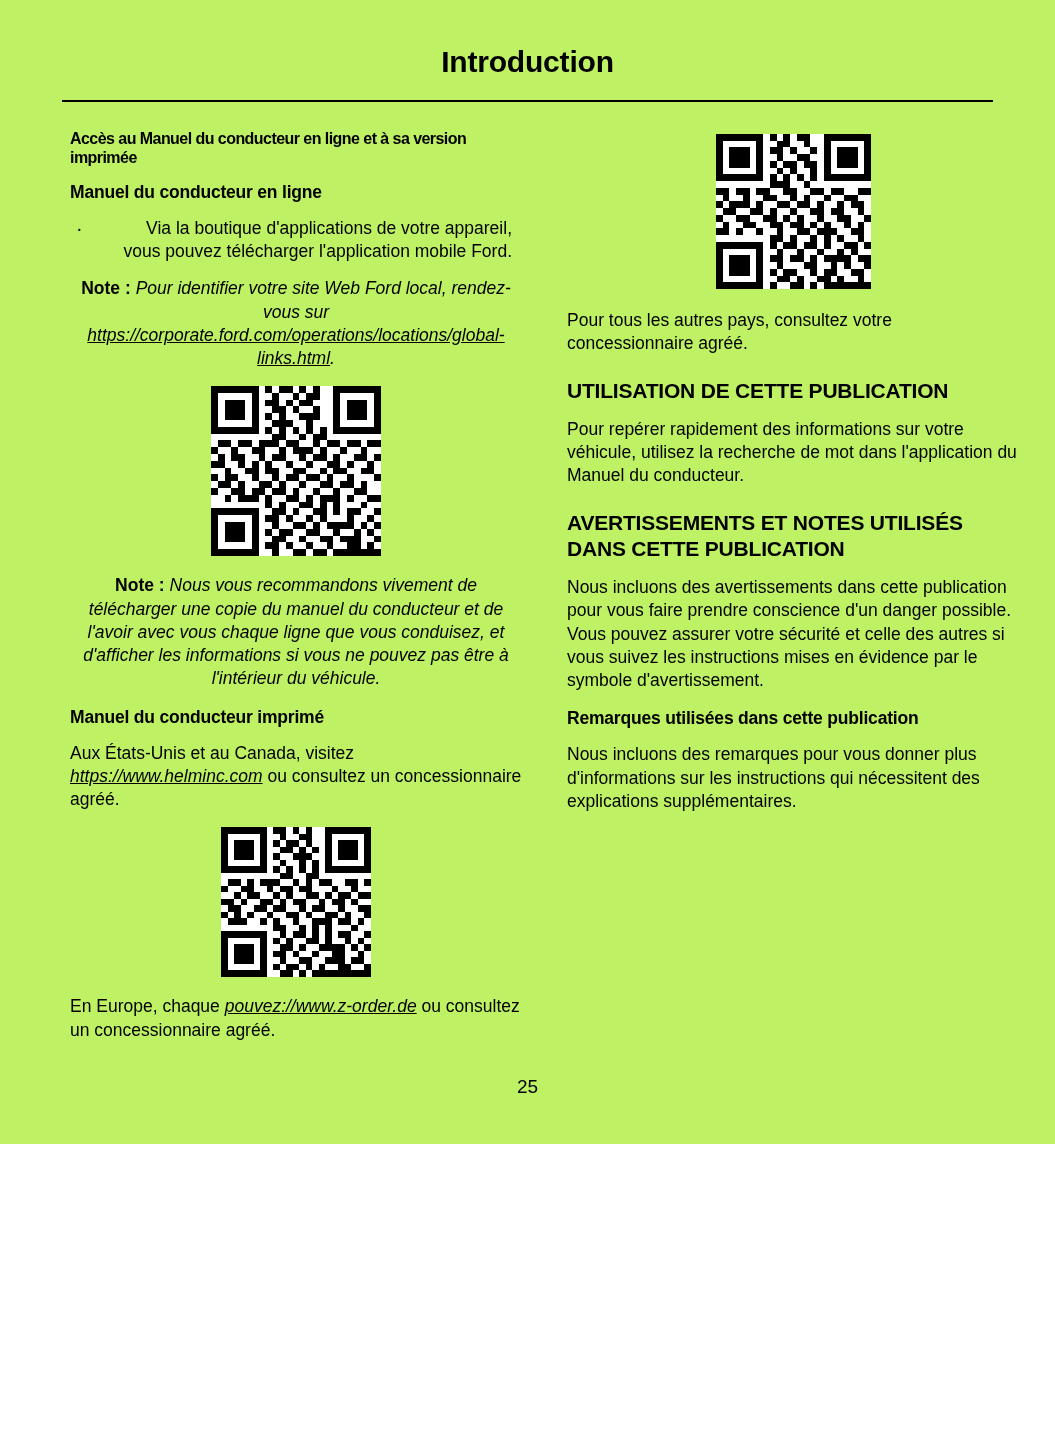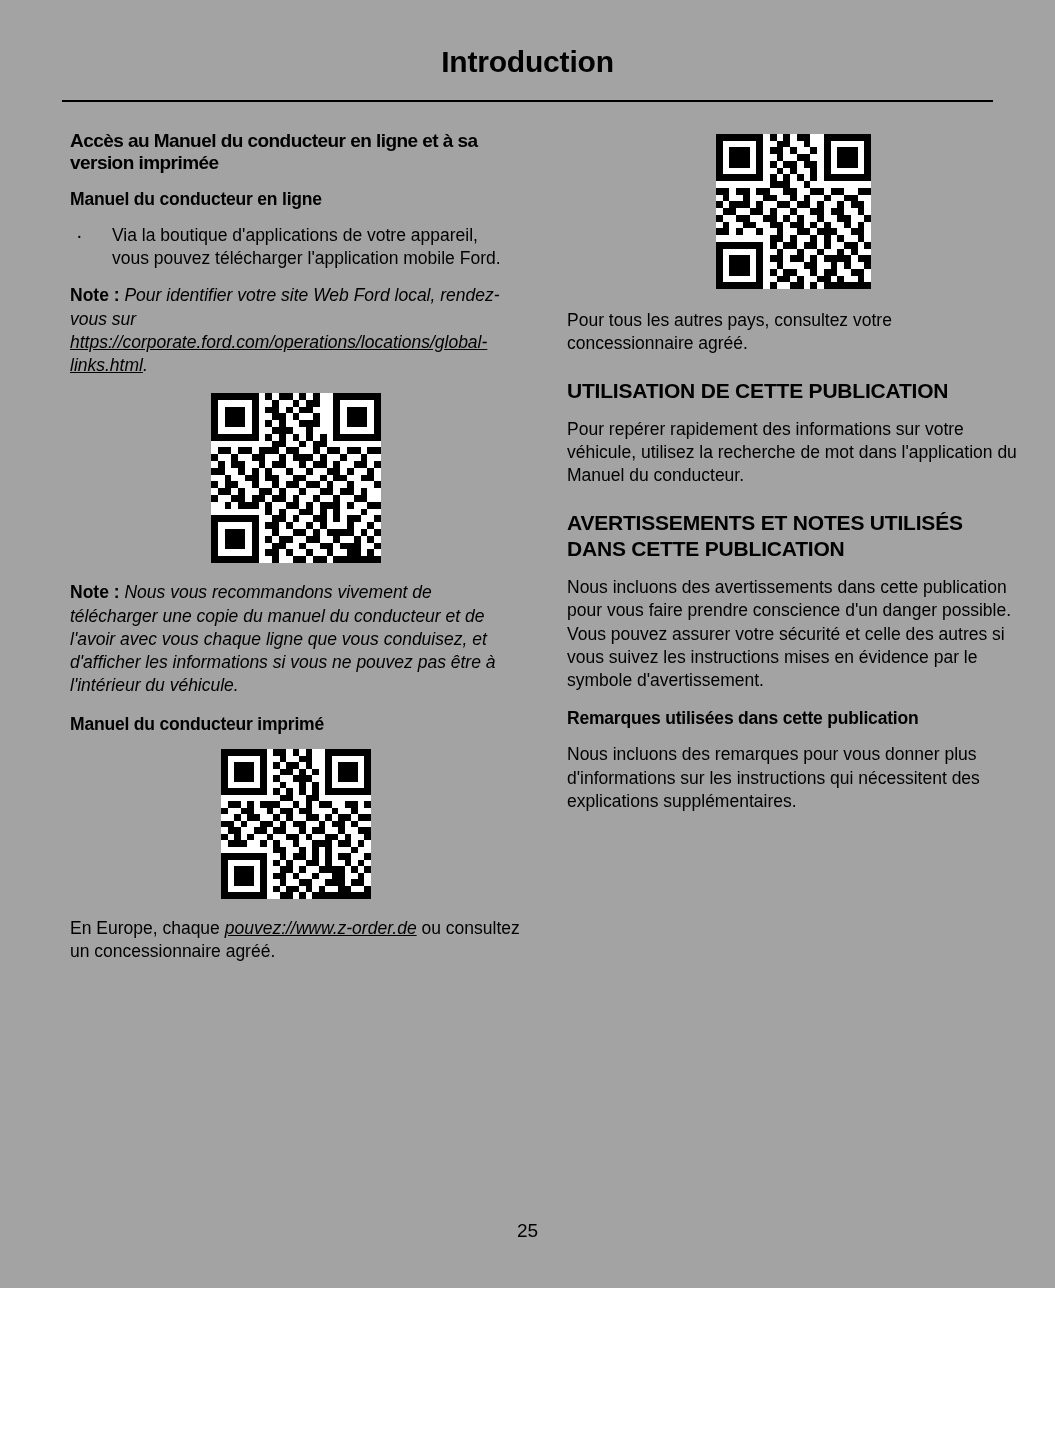--- a/index.html
+++ b/index.html
@@ -10,8 +10,8 @@
   .page {
     position: relative;
     width: 1055px;
-    height: 1288px;
-    background: #a3a3a3;
+    height: 1144px;
+    background: #bef264;
     font-family: "Liberation Sans", sans-serif;
     color: #000000;
     box-sizing: border-box;

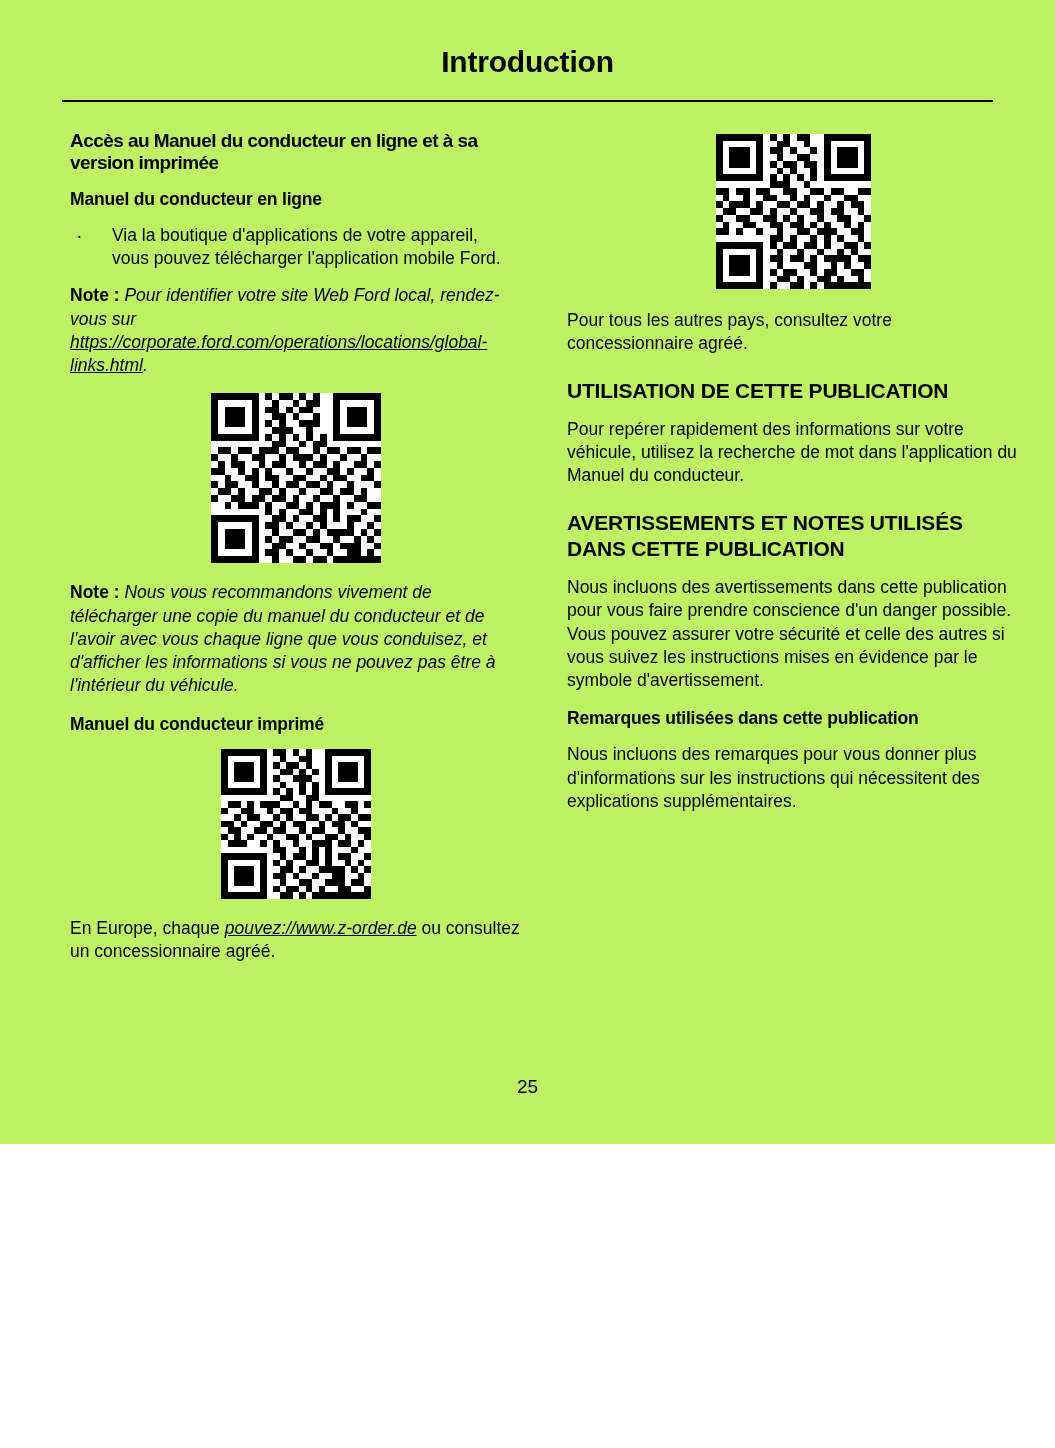--- a/index.html
+++ b/index.html
@@ -53,7 +53,7 @@
   .col-right { left: 497px; }
 
   h2.section-title {
-    font-size: 19px;
+    font-size: 16px;
     font-weight: bold;
     line-height: 1.18;
     margin: 0 0 14px 0;

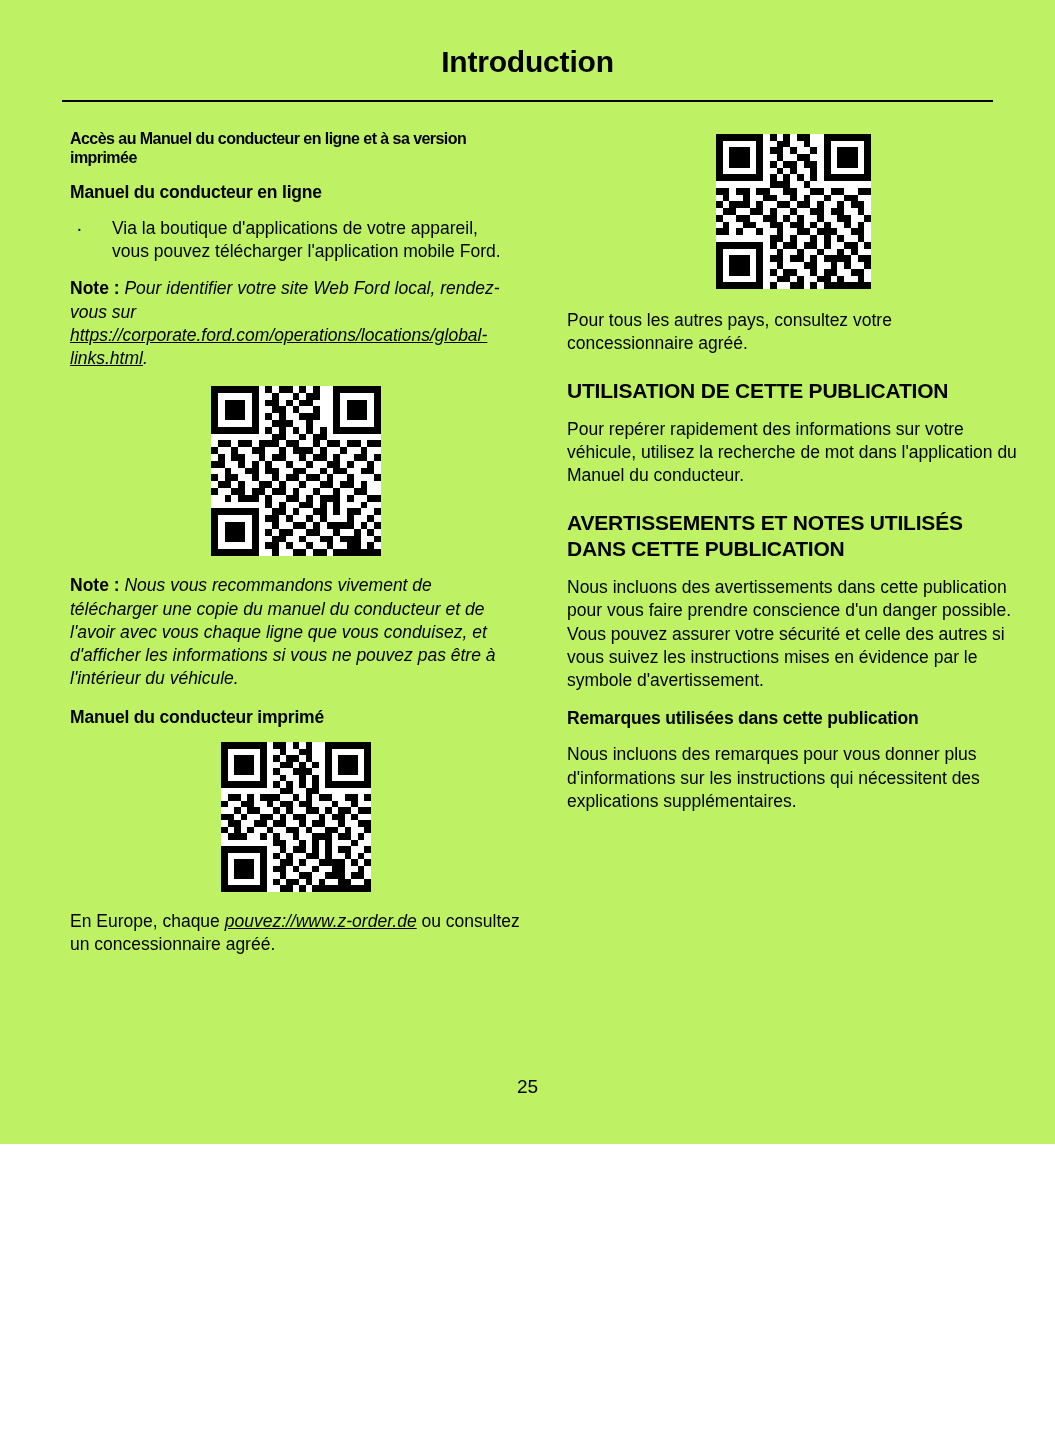--- a/index.html
+++ b/index.html
@@ -92,6 +92,7 @@
     list-style: none;
     margin: 0 10px 14px 0;
     padding: 0;
+    text-align: right;
   }
   ul.bullets li {
     position: relative;

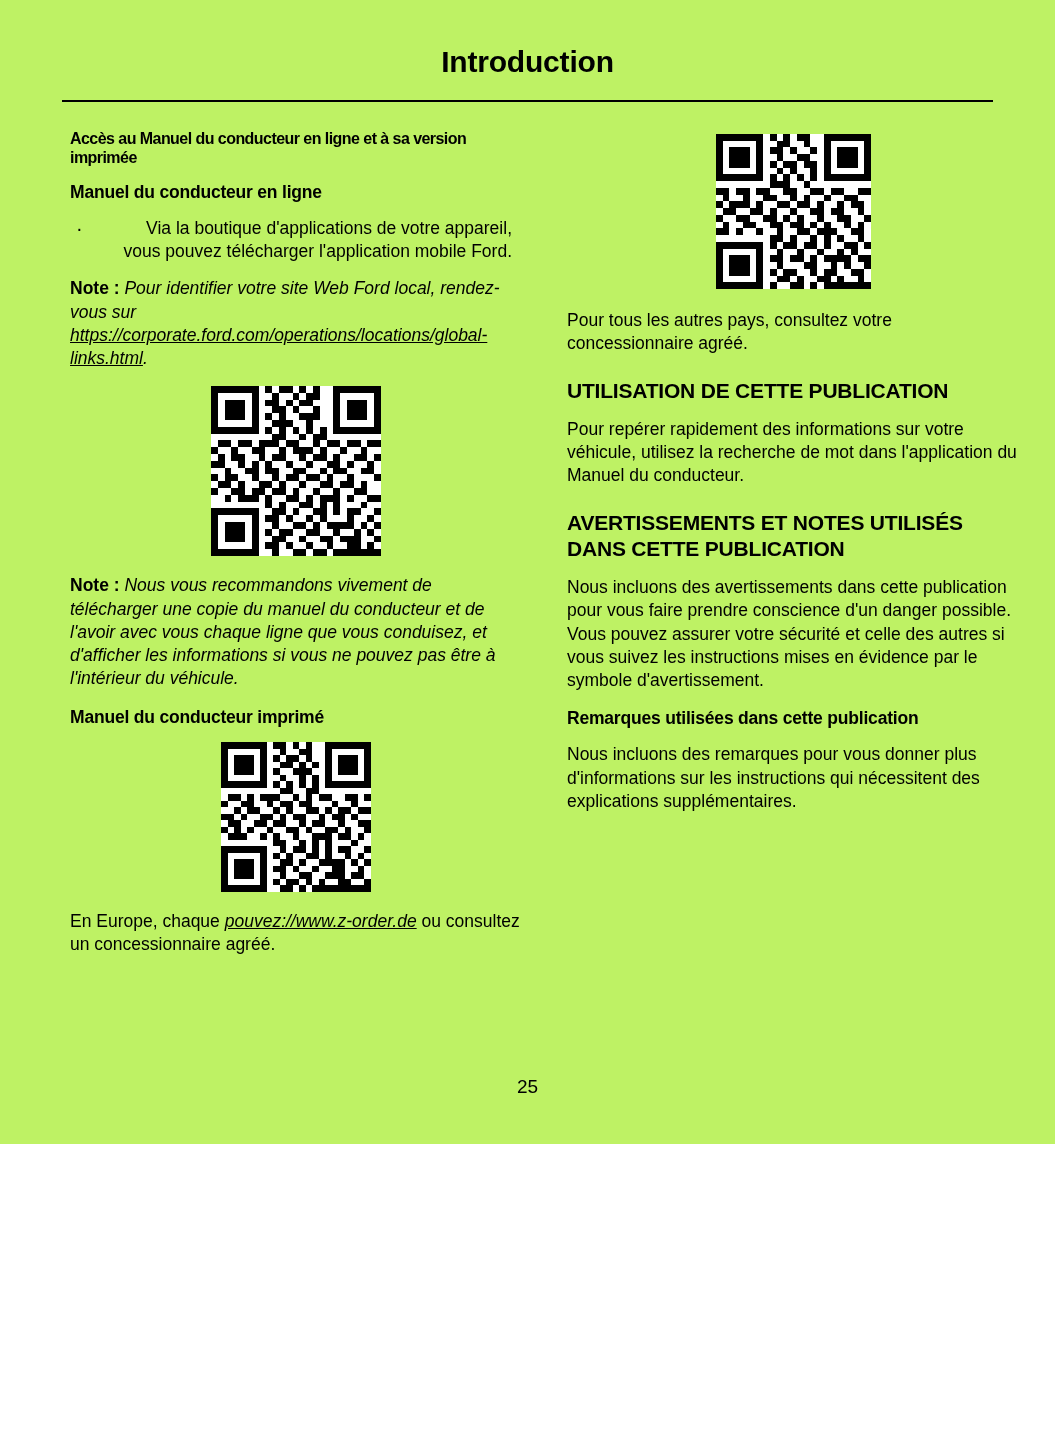--- a/index.html
+++ b/index.html
@@ -83,6 +83,7 @@
   }
   p.body.note {
     font-style: italic;
+    text-align: center;
   }
   .note-label {
     font-weight: bold;

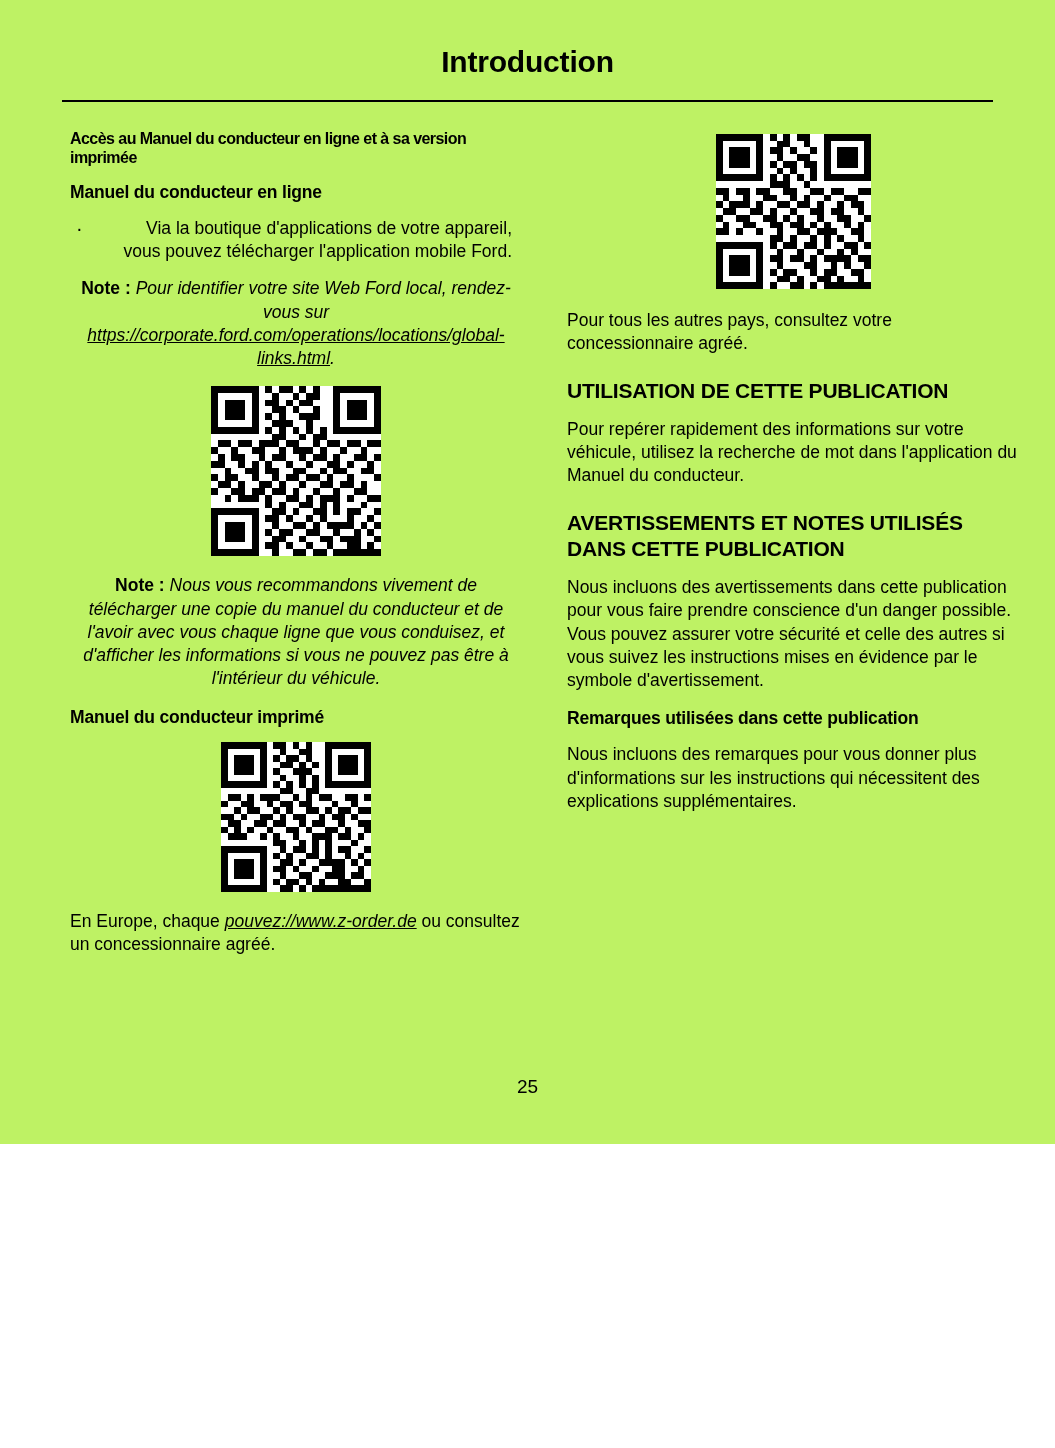--- a/index.html
+++ b/index.html
@@ -365,6 +365,7 @@
 
       <h3 class="sub-title">Manuel du conducteur imprimé</h3>
 
+      <p class="body"><span>Aux États-Unis et au Canada, visitez </span><a class="link" href="#">https://www.helminc.com</a><span> ou consultez un concessionnaire agréé.</span></p>
 
       <div class="qr-wrap">
         <svg class="qr" width="150" height="150" viewBox="0 0 23 23" shape-rendering="crispEdges">

